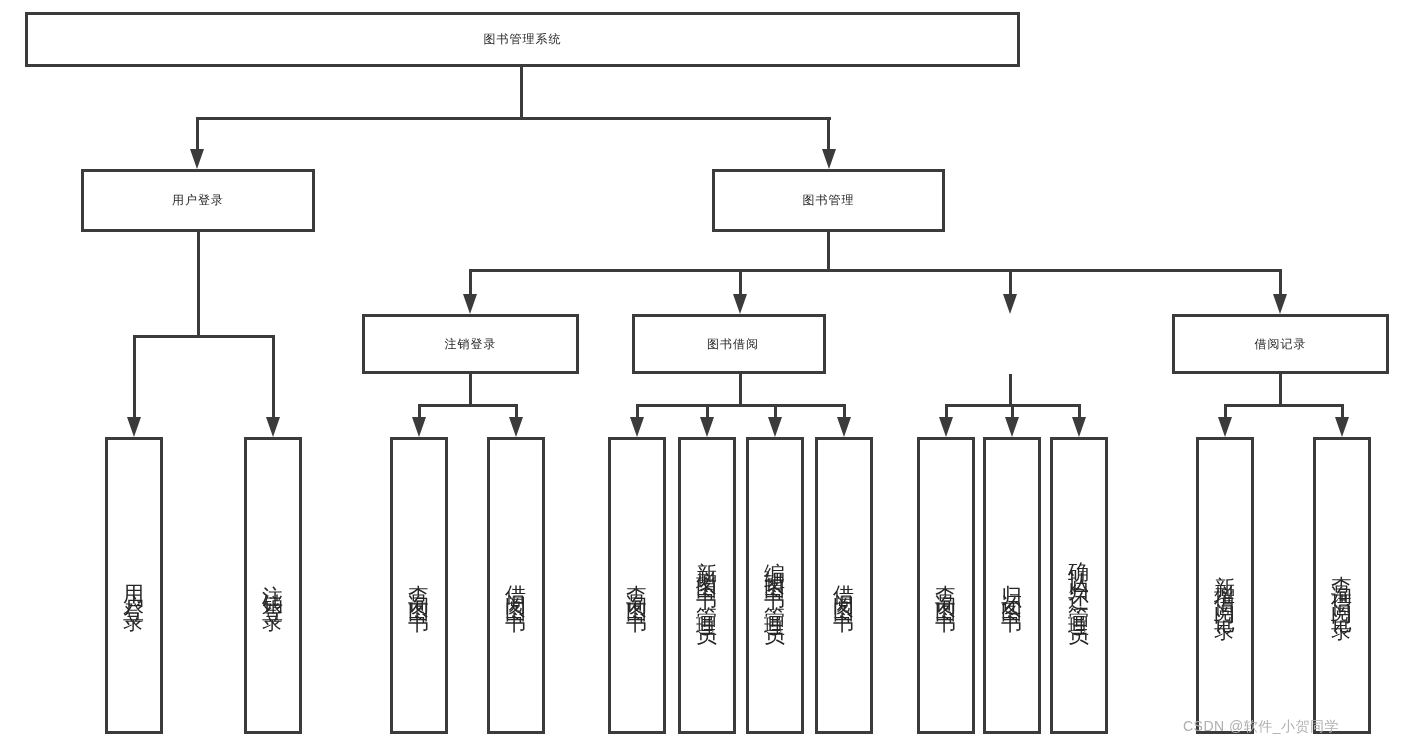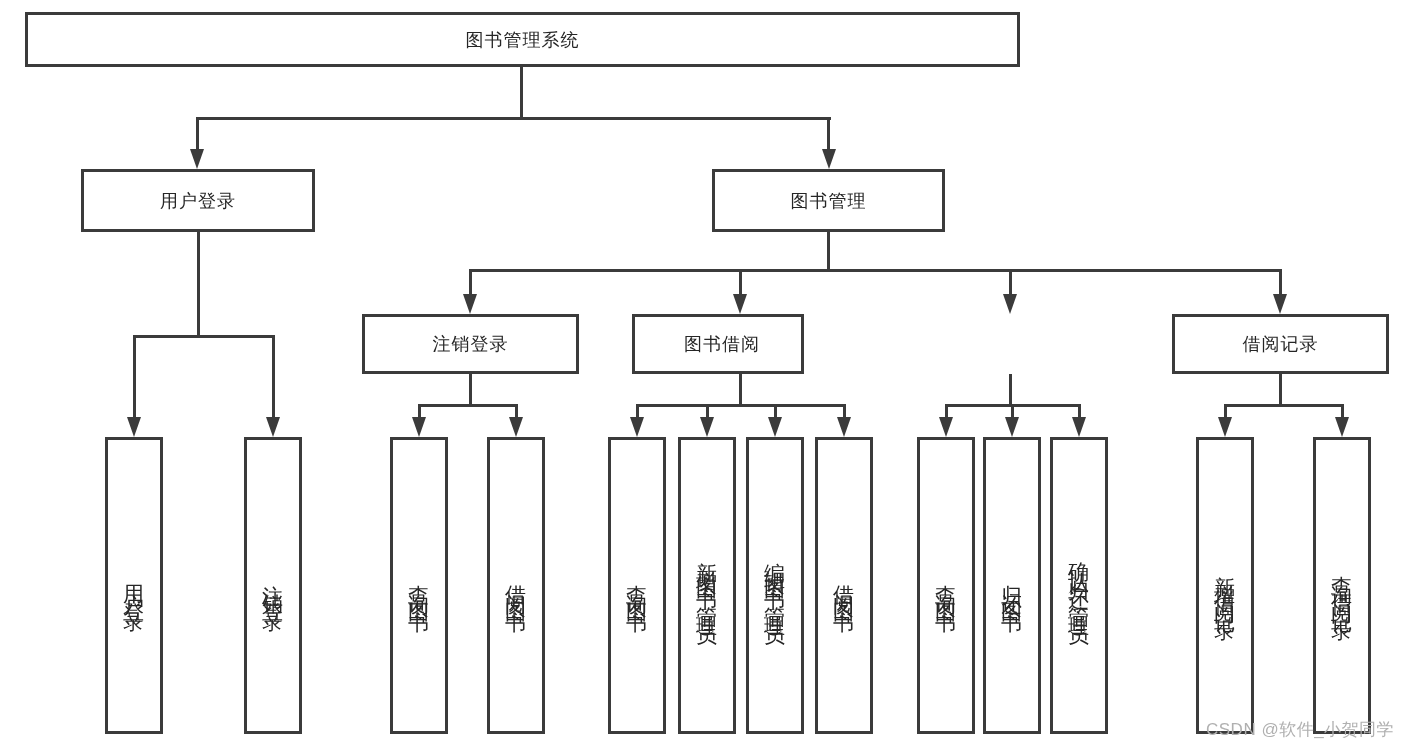--- a/index.html
+++ b/index.html
@@ -24,7 +24,7 @@
     display:flex;align-items:center;justify-content:center;
     color:var(--text);
   }
-  .node.h .lbl{font-size:18px;letter-spacing:1px;white-space:nowrap;}
+  .node.h .lbl{font-size:12px;letter-spacing:1px;white-space:nowrap;}
   .node.v .lbl{
     writing-mode:vertical-rl;
     text-orientation:mixed;

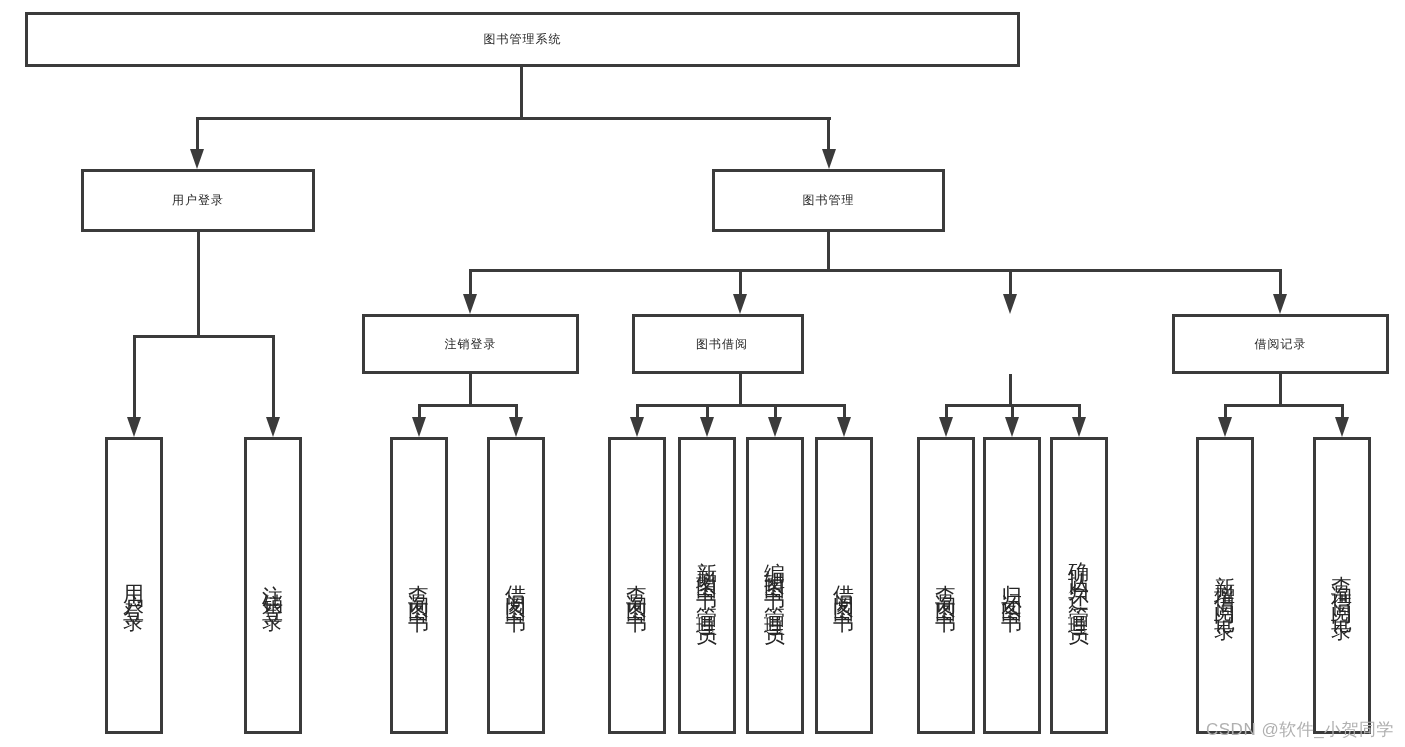--- a/index.html
+++ b/index.html
@@ -95,7 +95,7 @@
   <div class="node h" style="left:362px;top:314px;width:217px;height:60px;">
     <span class="lbl">注销登录</span>
   </div>
-  <div class="node h" style="left:632px;top:314px;width:172px;height:60px;padding-left:8px;">
+  <div class="node h" style="left:632px;top:314px;width:194px;height:60px;padding-left:8px;">
     <span class="lbl">图书借阅</span>
   </div>
   <div class="node h" style="left:1172px;top:314px;width:217px;height:60px;">

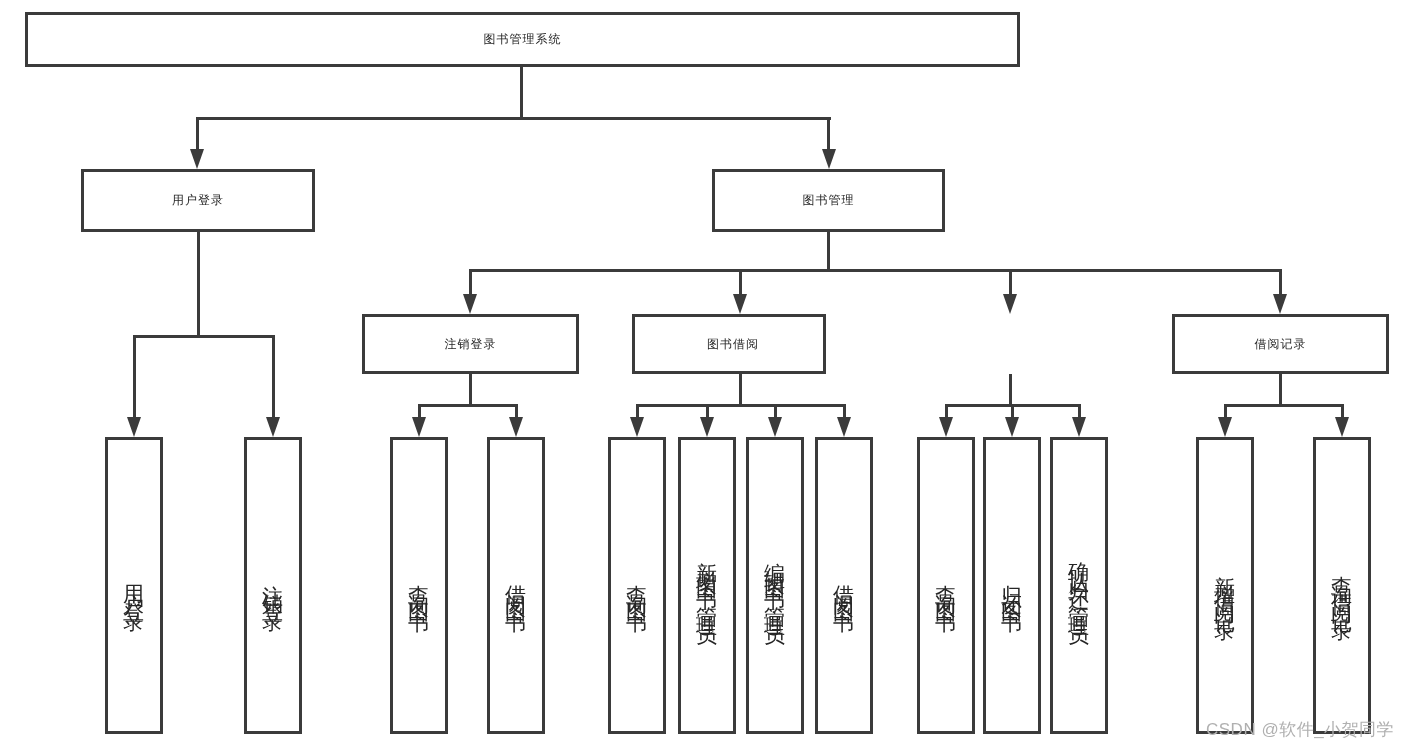--- a/index.html
+++ b/index.html
@@ -43,12 +43,11 @@
   .wm{
     position:absolute;
     left:1183px;top:718px;
-    font-size:17px;
+    font-size:14px;
     color:var(--wm);
     letter-spacing:0.5px;
     z-index:5;
     white-space:nowrap;
-    margin-left:23px;
   }
 </style>
 </head>

